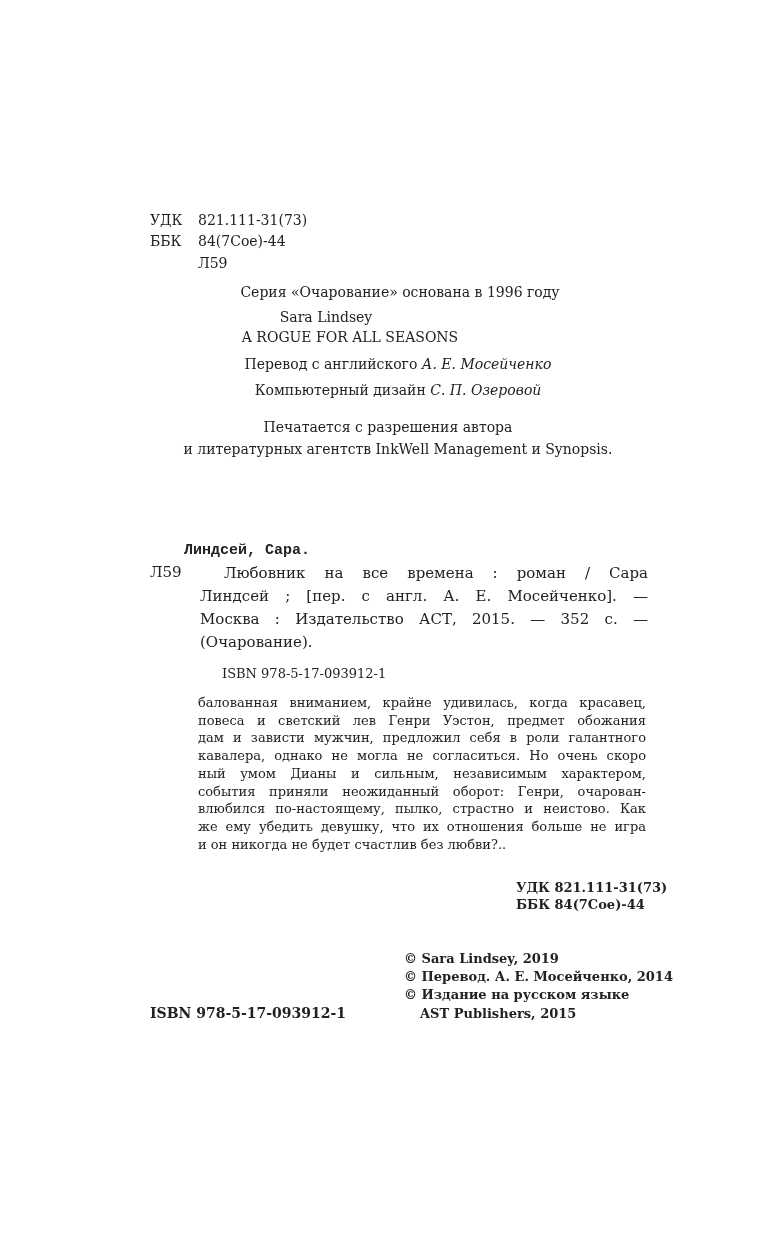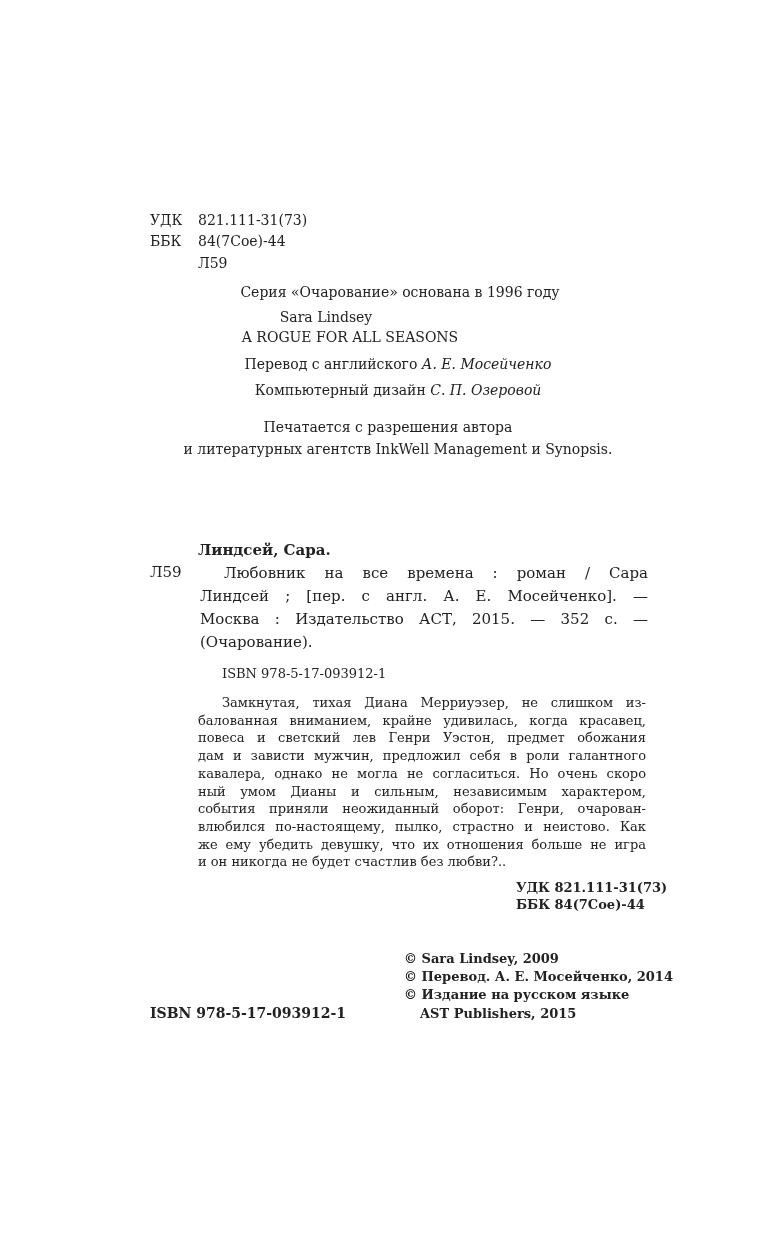--- a/index.html
+++ b/index.html
@@ -49,7 +49,7 @@
 <div class="abs t14 center" style="left:0; width:776px; top:418px;">Печатается с разрешения автора</div>
 <div class="abs t14 center" style="left:0; width:796px; top:440px;">и литературных агентств InkWell Management и Synopsis.</div>
 
-<div class="abs t15 b" style="left:198px; top:540px;">Линдсей, Сара.</div>
+<div class="abs t15 b" style="left:184px; top:540px;font-family:Liberation Mono, monospace;">Линдсей, Сара.</div>
 <div class="abs t15" style="left:150px; top:562px;">Л59</div>
 <div class="abs t15" style="left:200px; top:562px; width:448px; white-space:normal;">
   <span class="para-line indent" style="line-height:23px;">Любовник на все времена : роман / Сара</span>

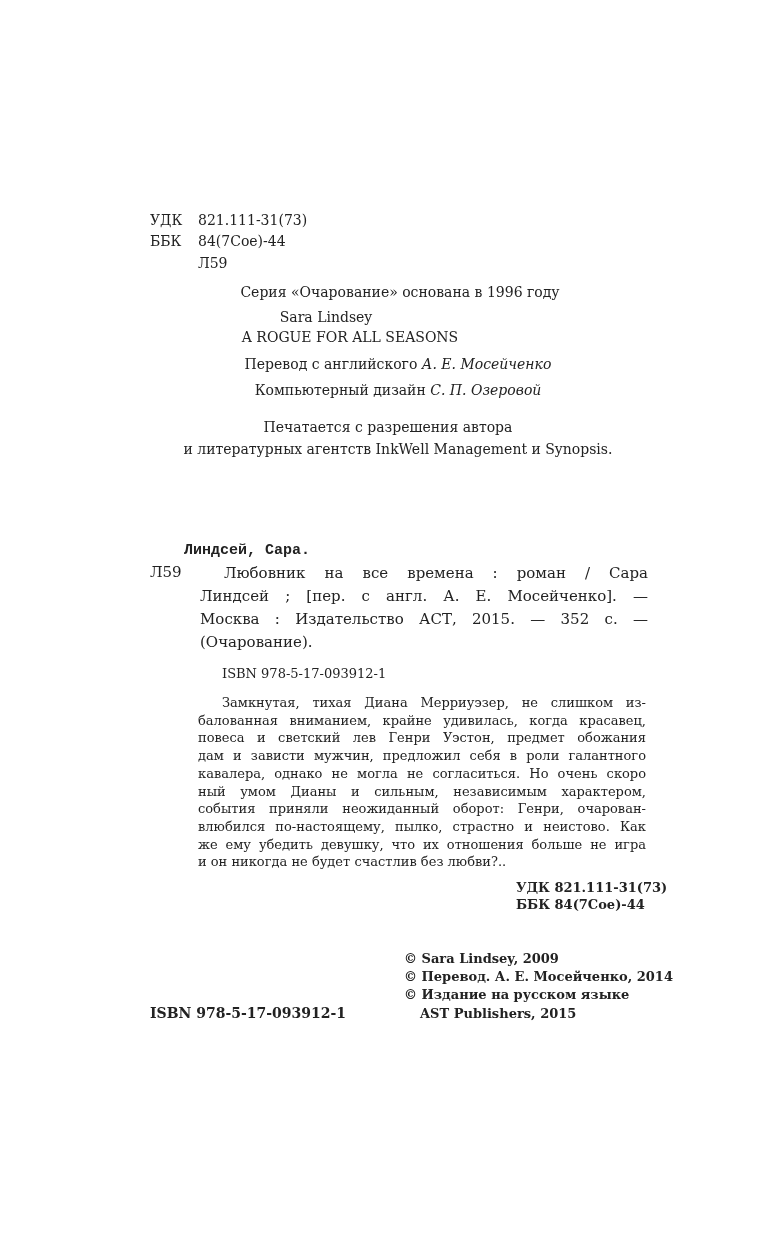--- a/index.html
+++ b/index.html
@@ -60,7 +60,6 @@
 <div class="abs t13" style="left:222px; top:665px;">ISBN 978-5-17-093912-1</div>
 
 <div class="abs t13" style="left:198px; top:694px; width:448px; white-space:normal;">
-  <span class="para-line indent">Замкнутая, тихая Диана Мерриуэзер, не слишком из-</span>
   <span class="para-line">балованная вниманием, крайне удивилась, когда красавец,</span>
   <span class="para-line">повеса и светский лев Генри Уэстон, предмет обожания</span>
   <span class="para-line">дам и зависти мужчин, предложил себя в роли галантного</span>

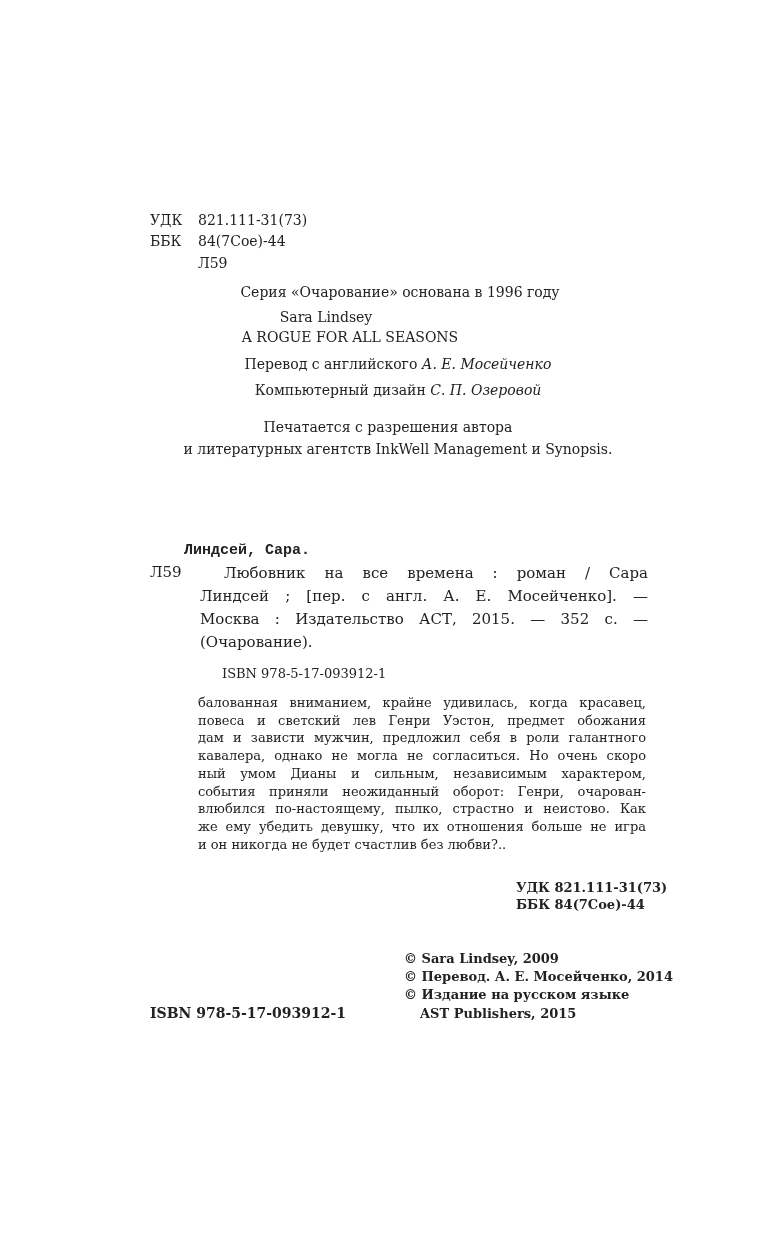--- a/index.html
+++ b/index.html
@@ -74,7 +74,7 @@
 <div class="abs t13 b" style="left:516px; top:879px;">УДК 821.111-31(73)</div>
 <div class="abs t13 b" style="left:516px; top:896px;">ББК 84(7Сое)-44</div>
 
-<div class="abs t13 b" style="left:404px; top:950px;">© Sara Lindsey, 2009</div>
+<div class="abs t13 b" style="left:404px; top:950px;">© Sara Lindsey, 2019</div>
 <div class="abs t13 b" style="left:404px; top:968px;">© Перевод. А. Е. Мосейченко, 2014</div>
 <div class="abs t13 b" style="left:404px; top:986px;">© Издание на русском языке</div>
 <div class="abs t13 b" style="left:420px; top:1005px;">AST Publishers, 2015</div>

